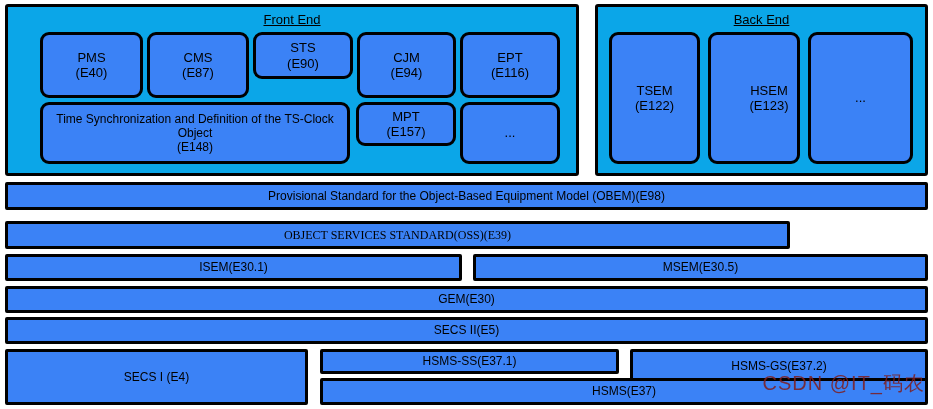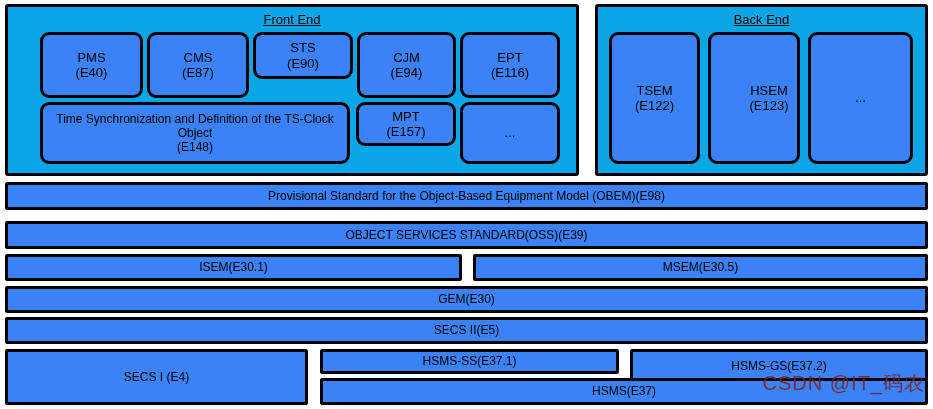--- a/index.html
+++ b/index.html
@@ -115,7 +115,7 @@
 
   <div class="box sq t12" style="left:5px; top:182px; width:923px; height:28px;">Provisional Standard for the Object-Based Equipment Model (OBEM)(E98)</div>
 
-  <div class="box sq t12" style="left:5px; top:221px; width:923px; height:28px;">OBJECT SERVICES STANDARD(OSS)(E39)</div>
+  <div class="box sq t12" style="left:5px; top:221px; width:785px; height:28px;font-family:Liberation Serif, serif;">OBJECT SERVICES STANDARD(OSS)(E39)</div>
 
   <div class="box sq t12" style="left:5px; top:254px; width:457px; height:27px;">ISEM(E30.1)</div>
   <div class="box sq t12" style="left:473px; top:254px; width:455px; height:27px;">MSEM(E30.5)</div>

